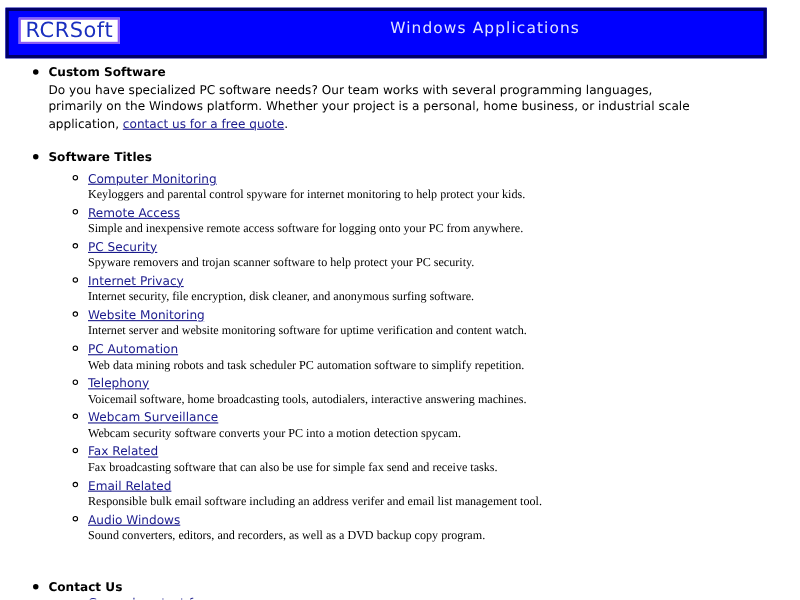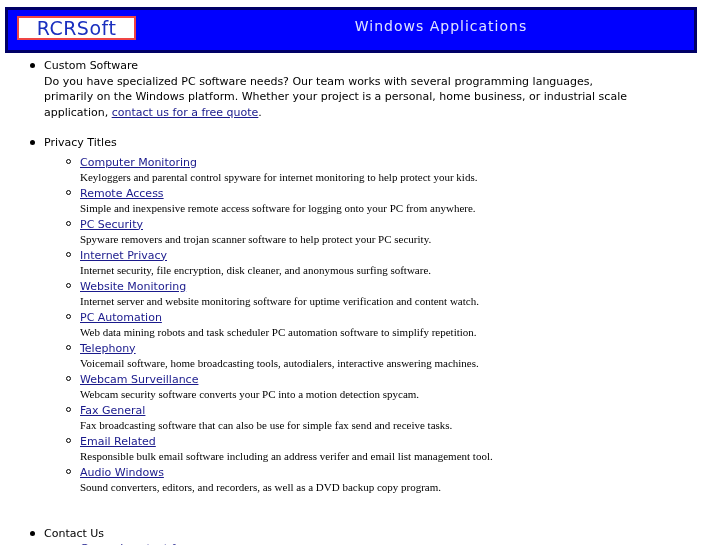--- a/index.html
+++ b/index.html
@@ -7,8 +7,8 @@
          font-family:"DejaVu Sans", sans-serif; font-size:11px; color:#000; }
   .banner { position:absolute; left:5px; top:7px; width:686px; height:40px;
             background:#0000ff; border:3px solid #000066; }
-  .logo-box { position:absolute; left:9px; top:6px; width:119px; height:24px;
-              background:#fff; border:2px solid #ef4444; box-sizing:border-box;
+  .logo-box { position:absolute; left:9px; top:6px; width:92px; height:24px;
+              background:#fff; border:2px solid #8b5cf6; box-sizing:border-box;
               color:#1a2fbf; font-size:19px; line-height:20px; text-align:center;
               font-family:"DejaVu Sans", sans-serif; letter-spacing:0.5px; }
   .banner-title { position:absolute; left:180px; right:0; top:8px; text-align:center;

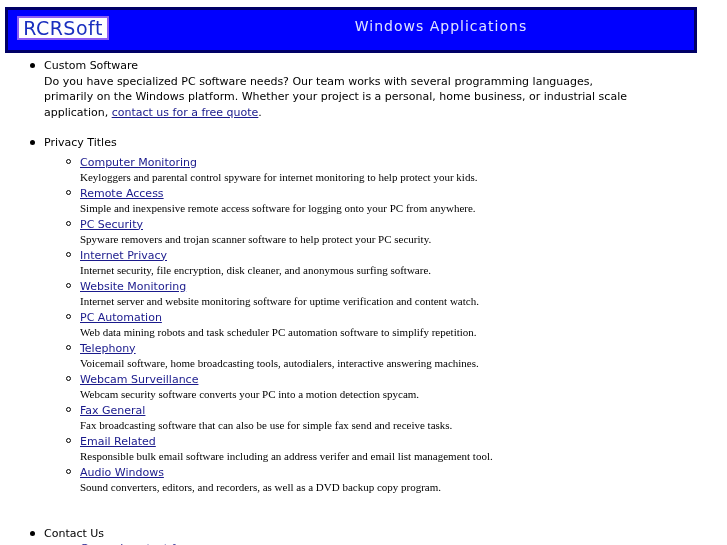--- a/index.html
+++ b/index.html
@@ -16,7 +16,7 @@
   ul.top { position:absolute; left:0; top:58px; margin:0; padding:0 0 0 44px; list-style:none; width:600px; }
   ul.top > li { position:relative; margin-bottom:15px; line-height:15.5px; }
   ul.top > li::before { content:""; position:absolute; left:-14px; top:5px; width:5px; height:5px; border-radius:50%; background:#000; }
-  .heading { font-weight:normal; }
+  .heading { font-weight:bold; }
   a { color:#1a1a8c; }
   ul.sub { list-style:none; margin:4px 0 0 0; padding:0 0 0 36px; width:560px; }
   ul.sub li { position:relative; line-height:15.5px; }

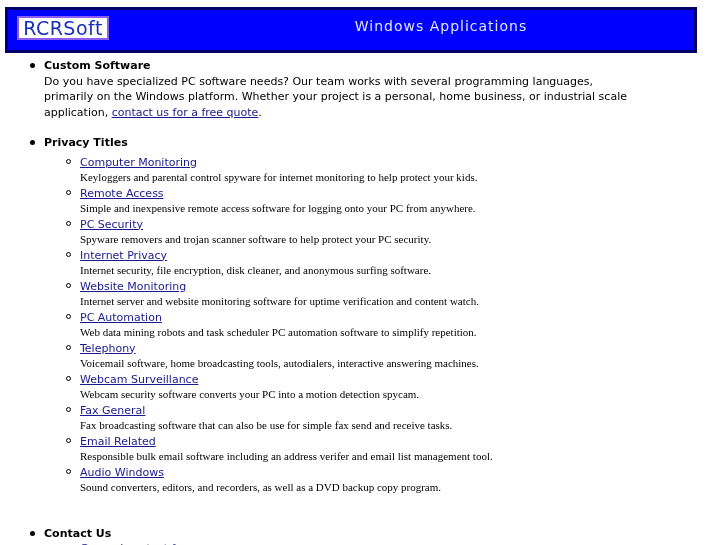--- a/index.html
+++ b/index.html
@@ -38,7 +38,7 @@
     <div><span>Do you have specialized PC software needs? Our team works with several programming languages, primarily on the Windows platform. Whether your project is a personal, home business, or industrial scale application, </span><a href="#">contact us for a free quote</a><span>.</span></div>
   </li>
   <li>
-    <div class="heading">Privacy Titles</div>
+    <div class="heading">Software Titles</div>
     <ul class="sub">
       <li><a href="#">Computer Monitoring</a><span class="desc">Keyloggers and parental control spyware for internet monitoring to help protect your kids.</span></li>
       <li><a href="#">Remote Access</a><span class="desc">Simple and inexpensive remote access software for logging onto your PC from anywhere.</span></li>

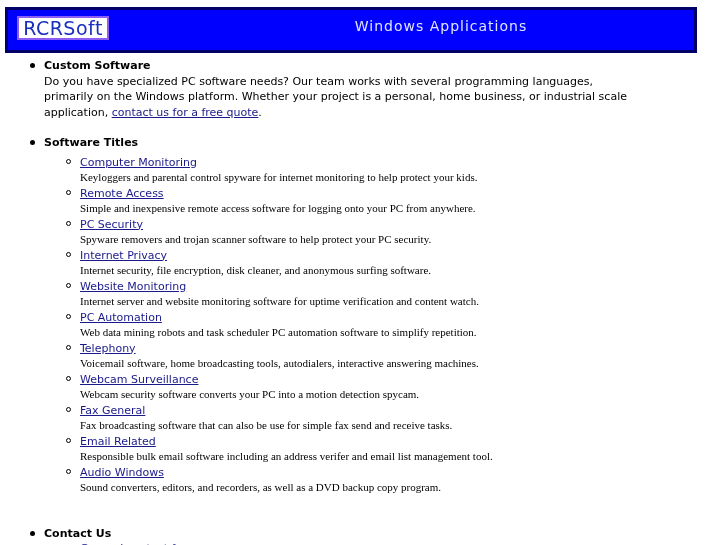--- a/index.html
+++ b/index.html
@@ -48,7 +48,7 @@
       <li><a href="#">PC Automation</a><span class="desc">Web data mining robots and task scheduler PC automation software to simplify repetition.</span></li>
       <li><a href="#">Telephony</a><span class="desc">Voicemail software, home broadcasting tools, autodialers, interactive answering machines.</span></li>
       <li><a href="#">Webcam Surveillance</a><span class="desc">Webcam security software converts your PC into a motion detection spycam.</span></li>
-      <li><a href="#">Fax General</a><span class="desc">Fax broadcasting software that can also be use for simple fax send and receive tasks.</span></li>
+      <li><a href="#">Fax Related</a><span class="desc">Fax broadcasting software that can also be use for simple fax send and receive tasks.</span></li>
       <li><a href="#">Email Related</a><span class="desc">Responsible bulk email software including an address verifer and email list management tool.</span></li>
       <li><a href="#">Audio Windows</a><span class="desc">Sound converters, editors, and recorders, as well as a DVD backup copy program.</span></li>
     </ul>

